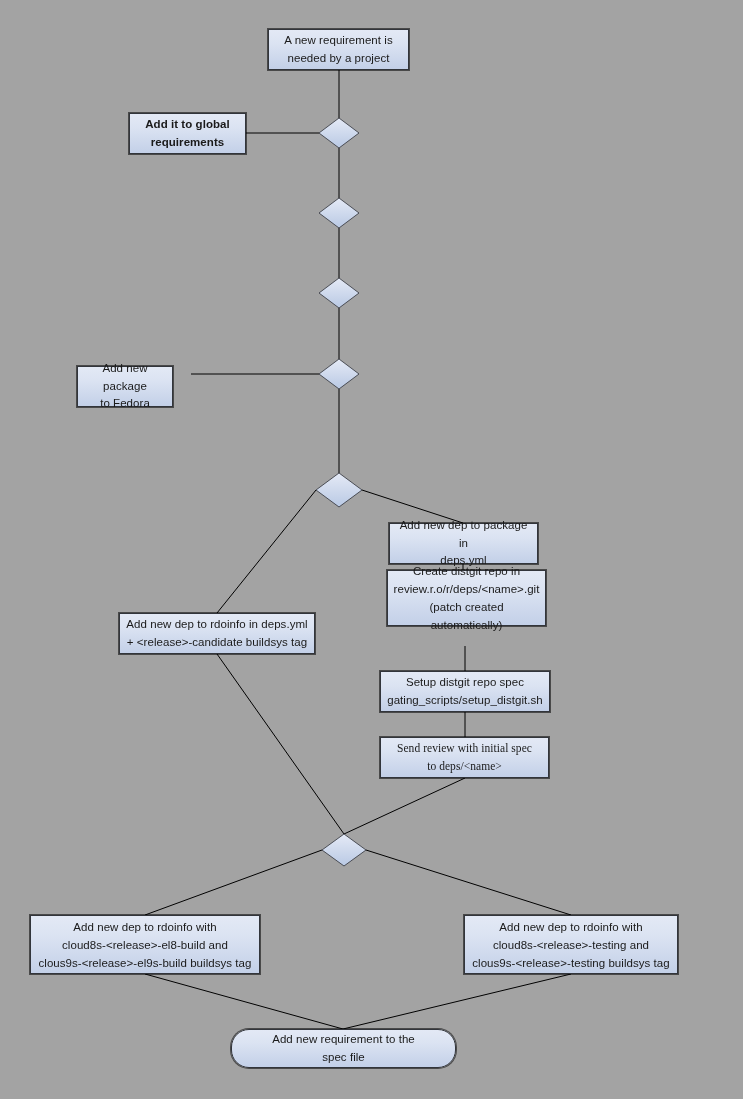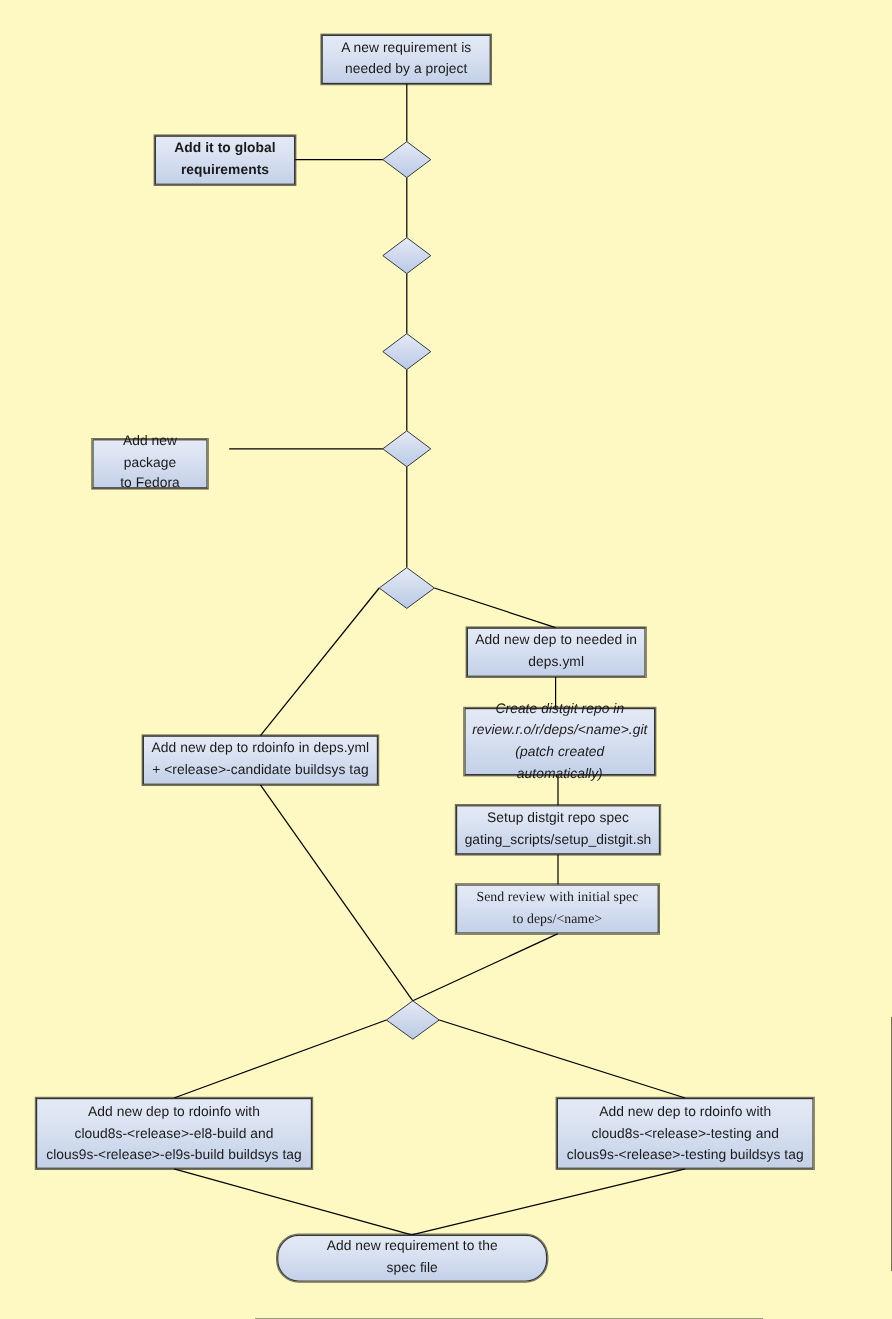--- a/index.html
+++ b/index.html
@@ -15,7 +15,7 @@
     position: relative;
     width: 743px;
     height: 1099px;
-    background: #fef9c3;
+    background: #a3a3a3;
     overflow: hidden;
   }
   .node {

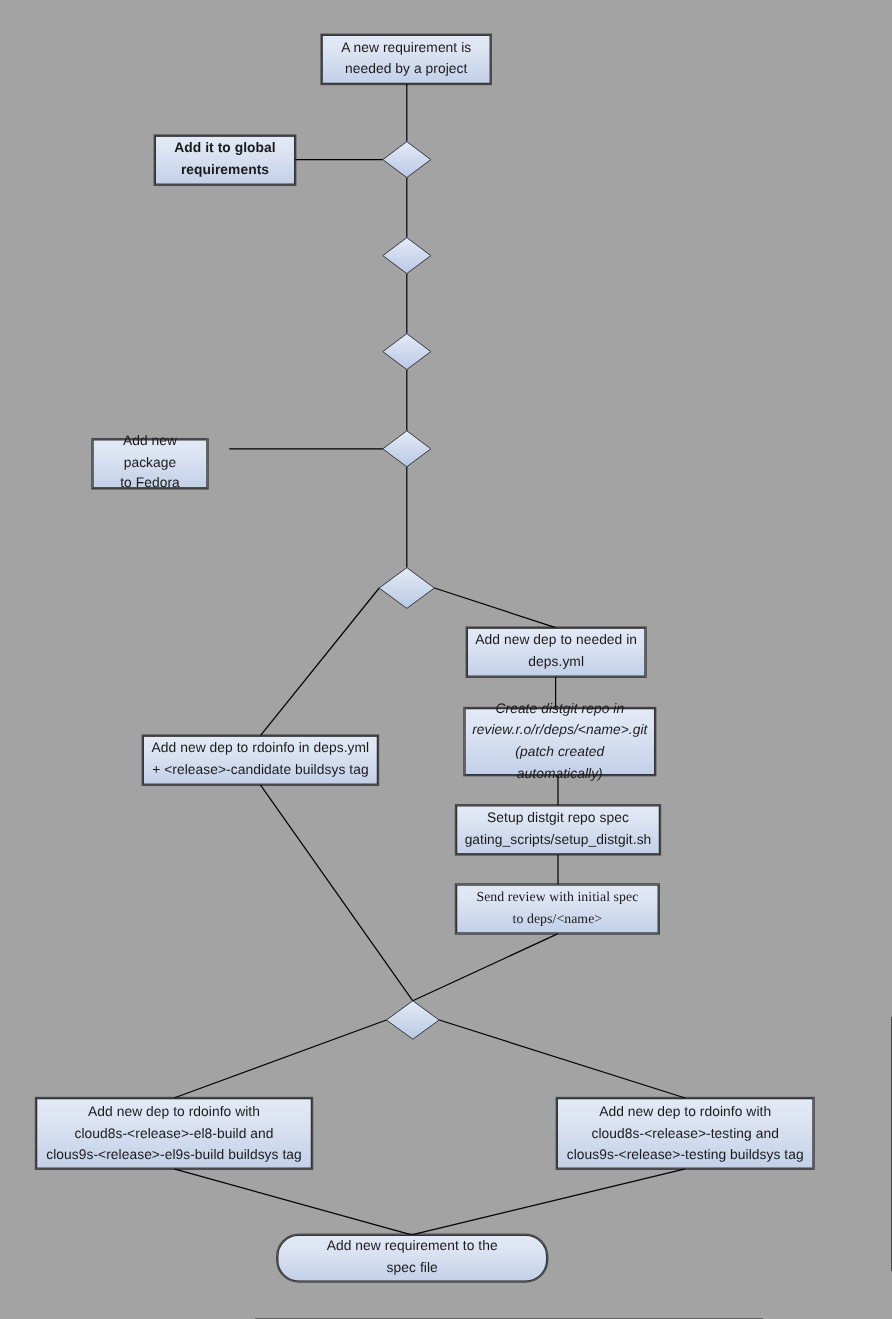--- a/index.html
+++ b/index.html
@@ -90,7 +90,7 @@
   <div class="node" style="left:77px; top:355px; width:96px; height:41px;margin-top:11px;">Add new package
 to Fedora</div>
 
-  <div class="node" style="left:389px; top:523px; width:149px; height:41px;">Add new dep to needed in
+  <div class="node" style="left:389px; top:523px; width:149px; height:41px;">Add new dep to package in
 deps.yml</div>
 
   <div class="node" style="left:387px; top:590px; width:159px; height:56px; line-height:18px;font-style:italic;">Create distgit repo in

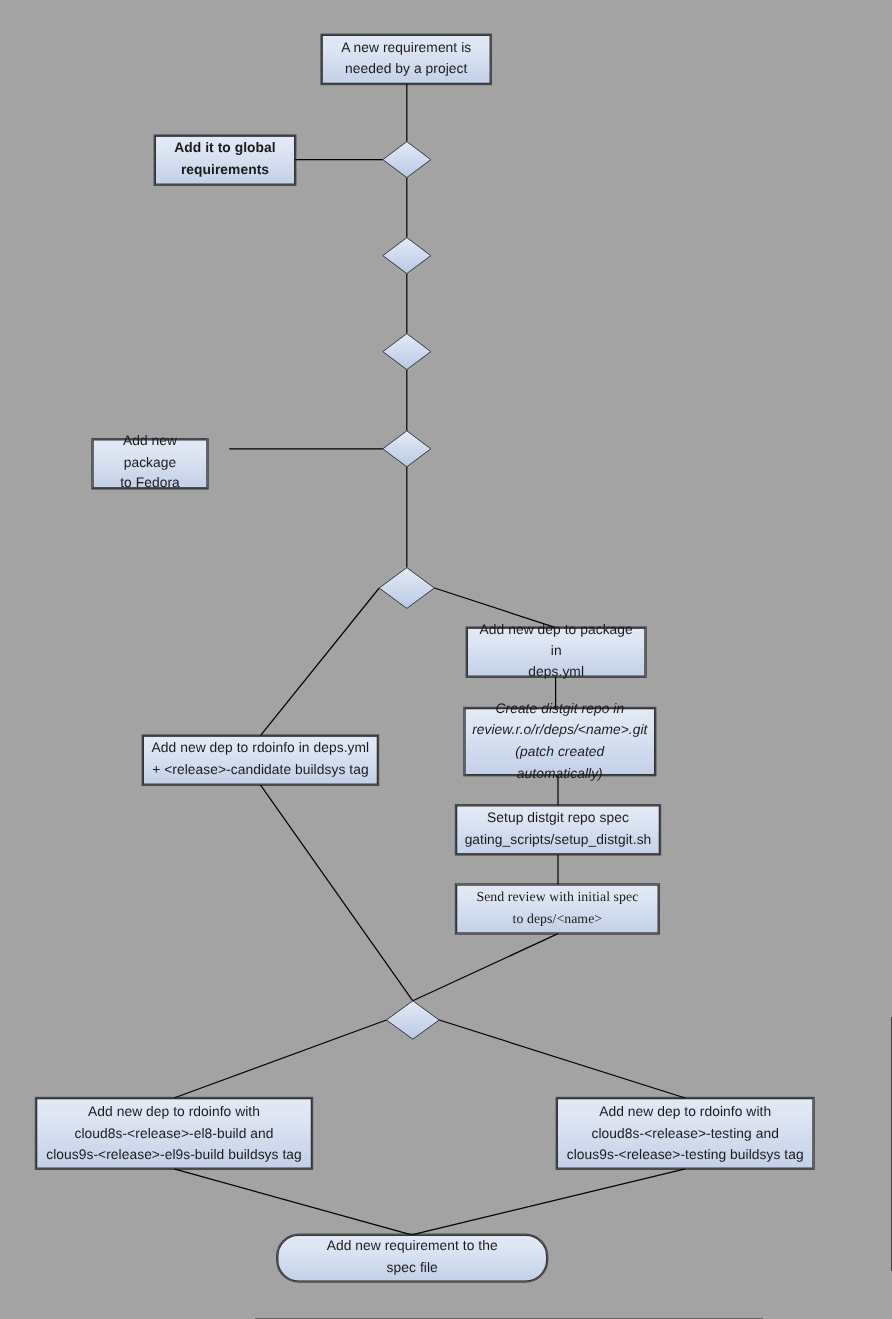--- a/index.html
+++ b/index.html
@@ -93,7 +93,7 @@
   <div class="node" style="left:389px; top:523px; width:149px; height:41px;">Add new dep to package in
 deps.yml</div>
 
-  <div class="node" style="left:387px; top:590px; width:159px; height:56px; line-height:18px;font-style:italic;">Create distgit repo in
+  <div class="node" style="left:387px; top:570px; width:159px; height:56px; line-height:18px;">Create distgit repo in
 review.r.o/r/deps/&lt;name&gt;.git
 (patch created automatically)</div>
 

